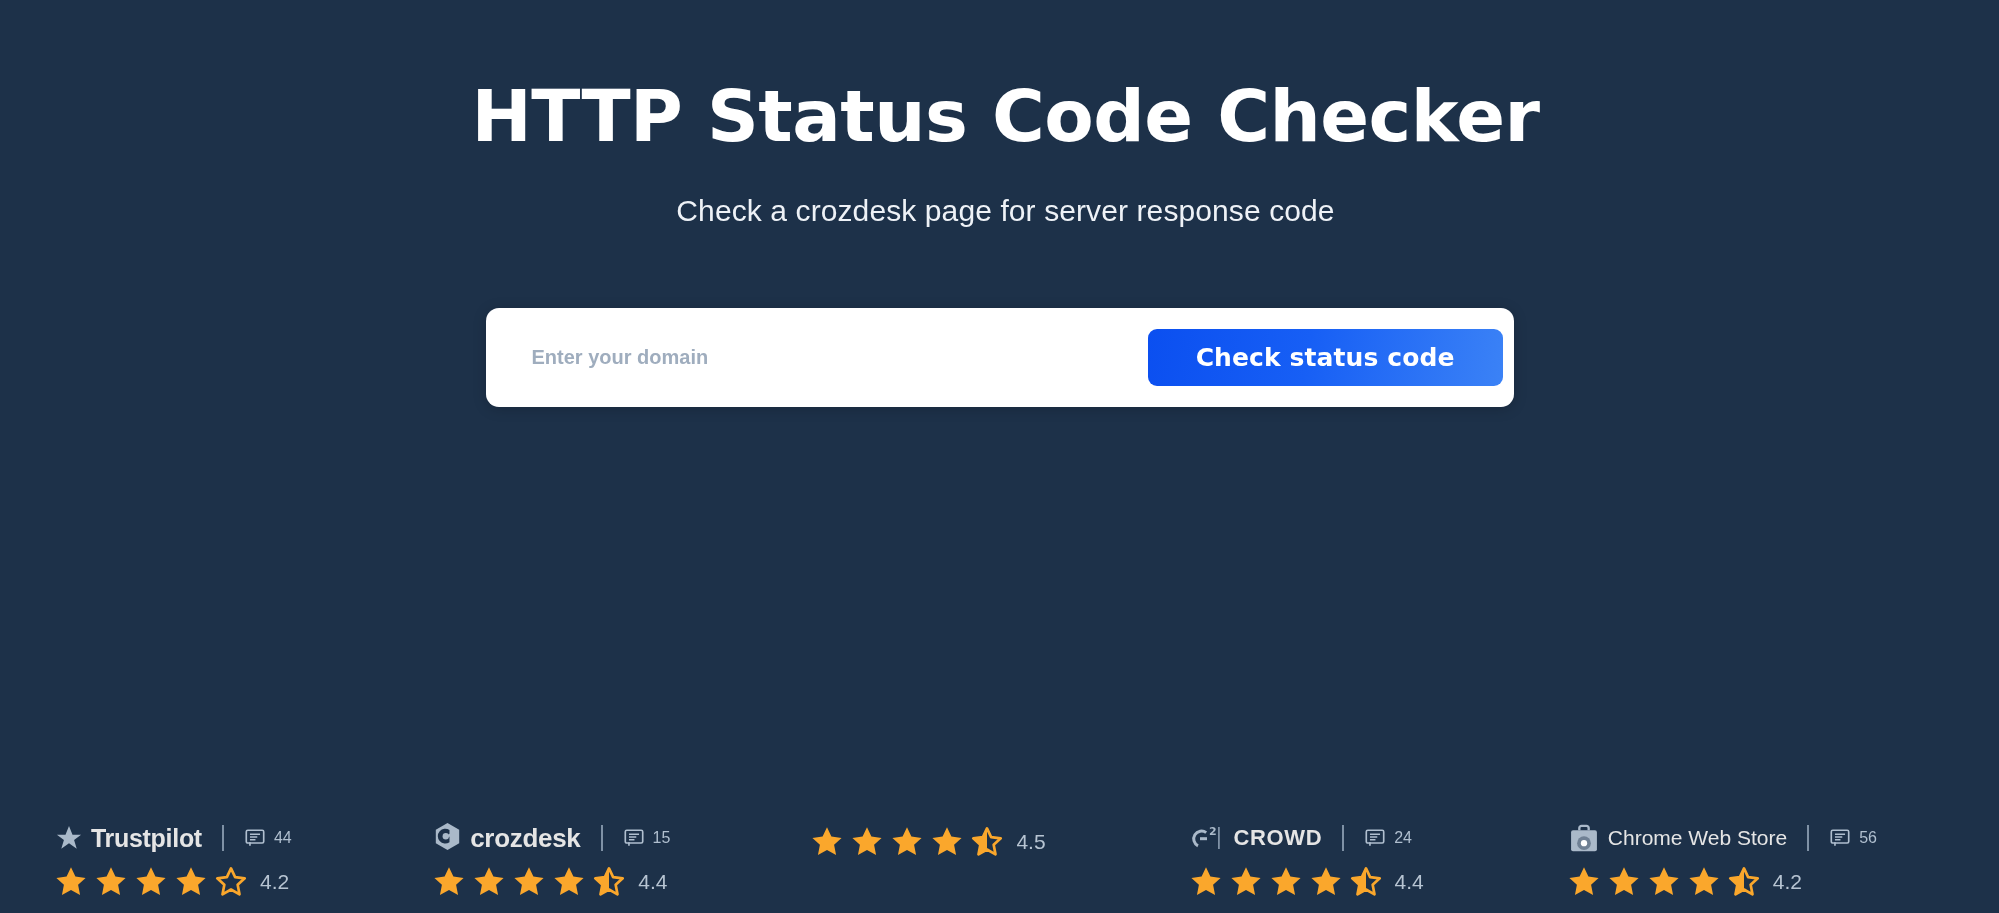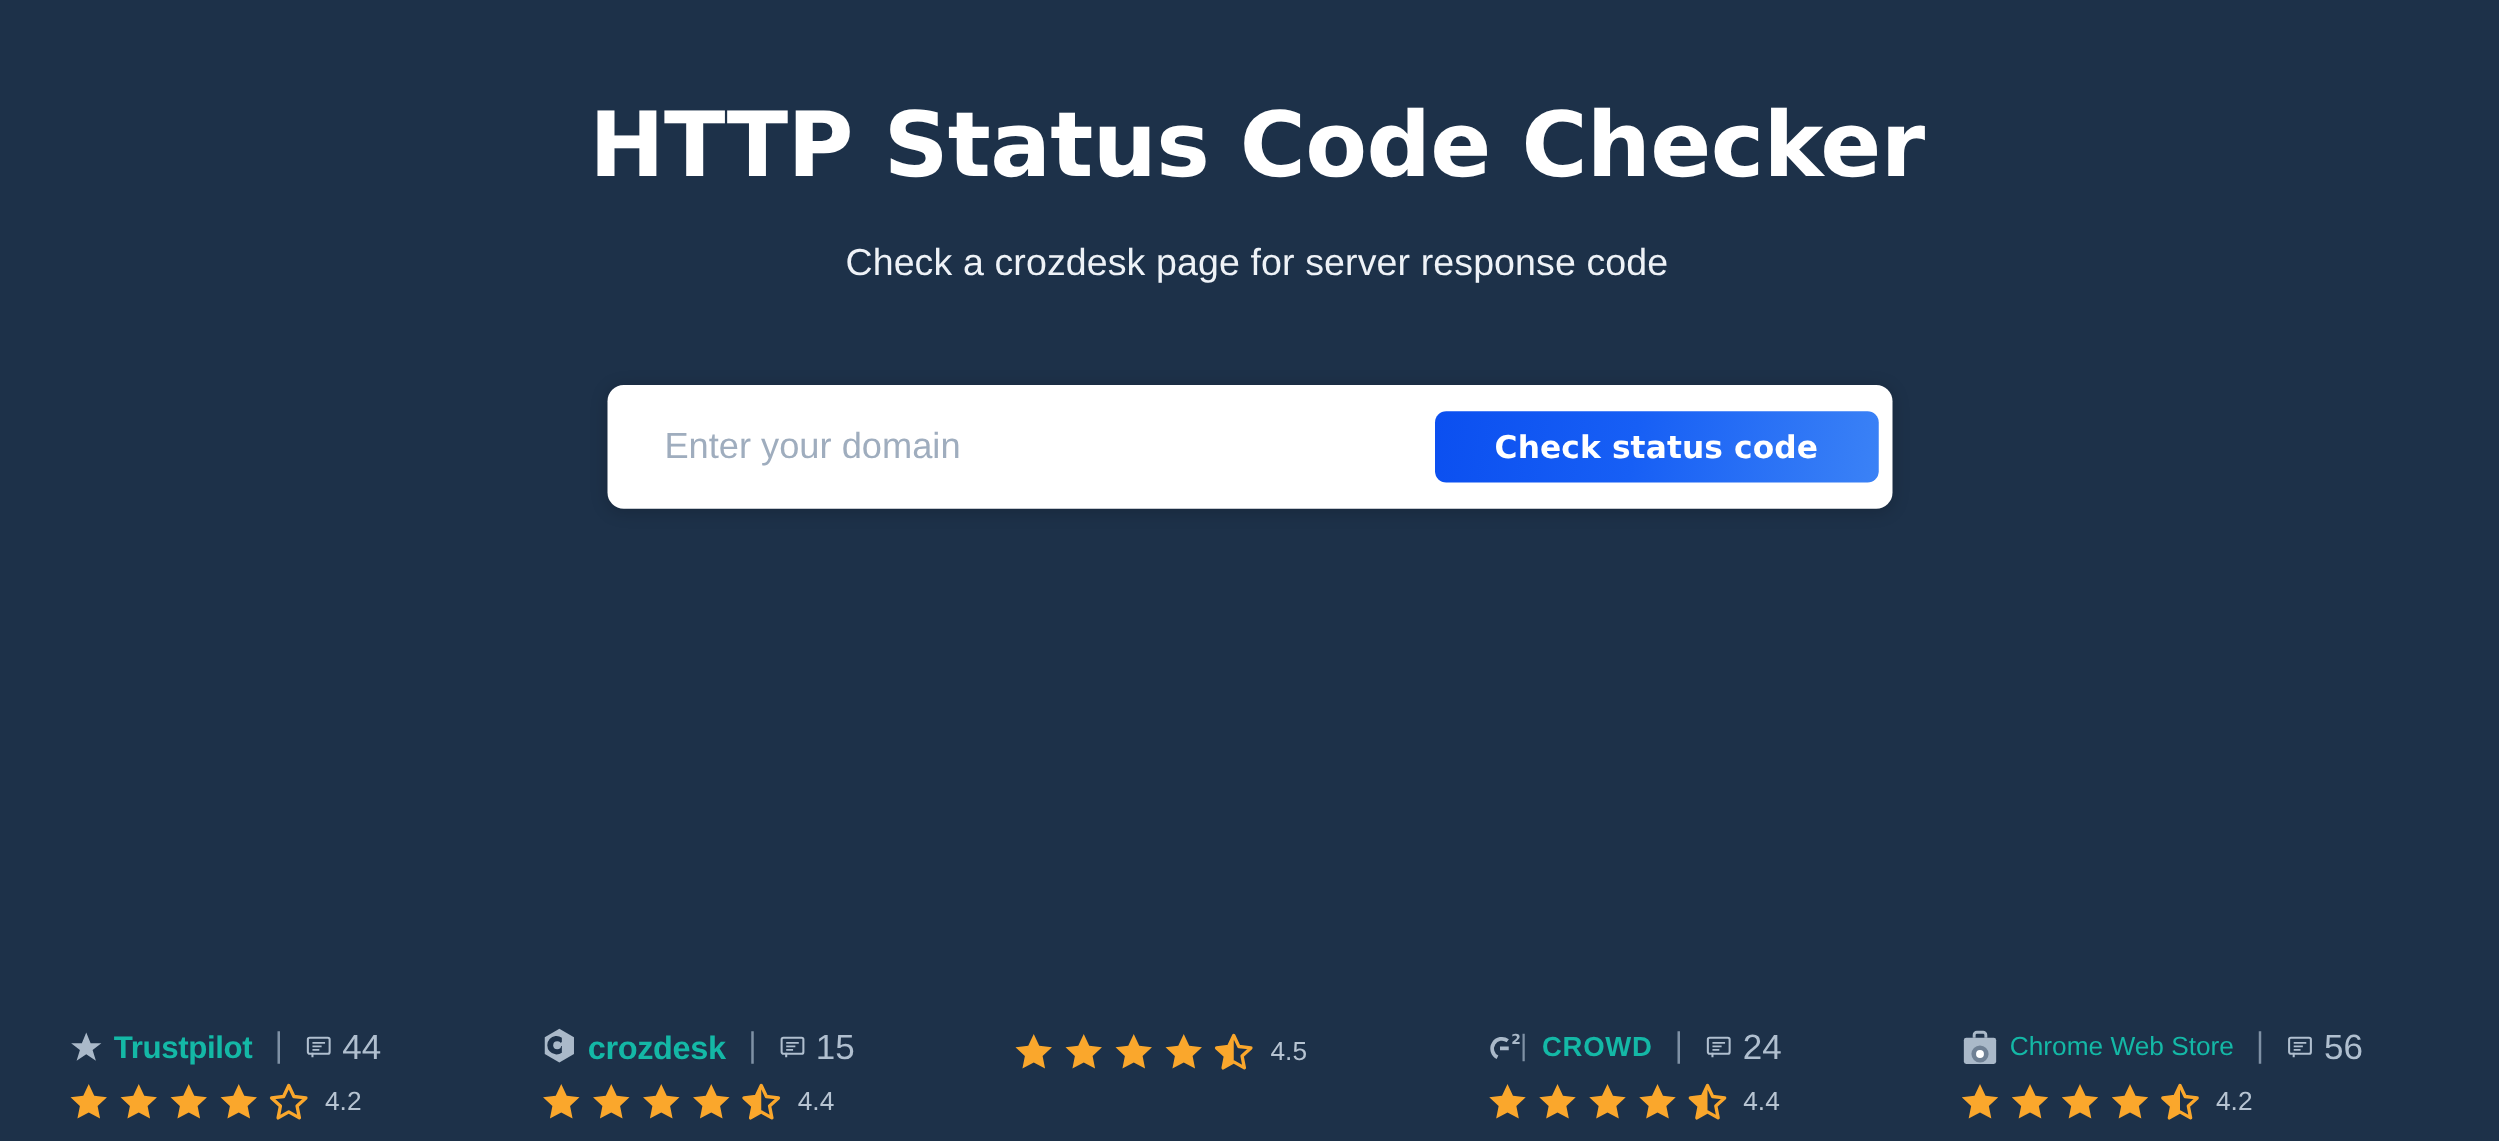--- a/index.html
+++ b/index.html
@@ -60,8 +60,9 @@
     height:100%;
     padding-left:35px;
     font-family:"Liberation Sans", sans-serif;
-    font-size:29px;
+    font-size:20px;
     color:#b91c1c;
+    font-weight:bold;
   }
   .search-input::placeholder { color:#9fadbe; }
   .check-btn {

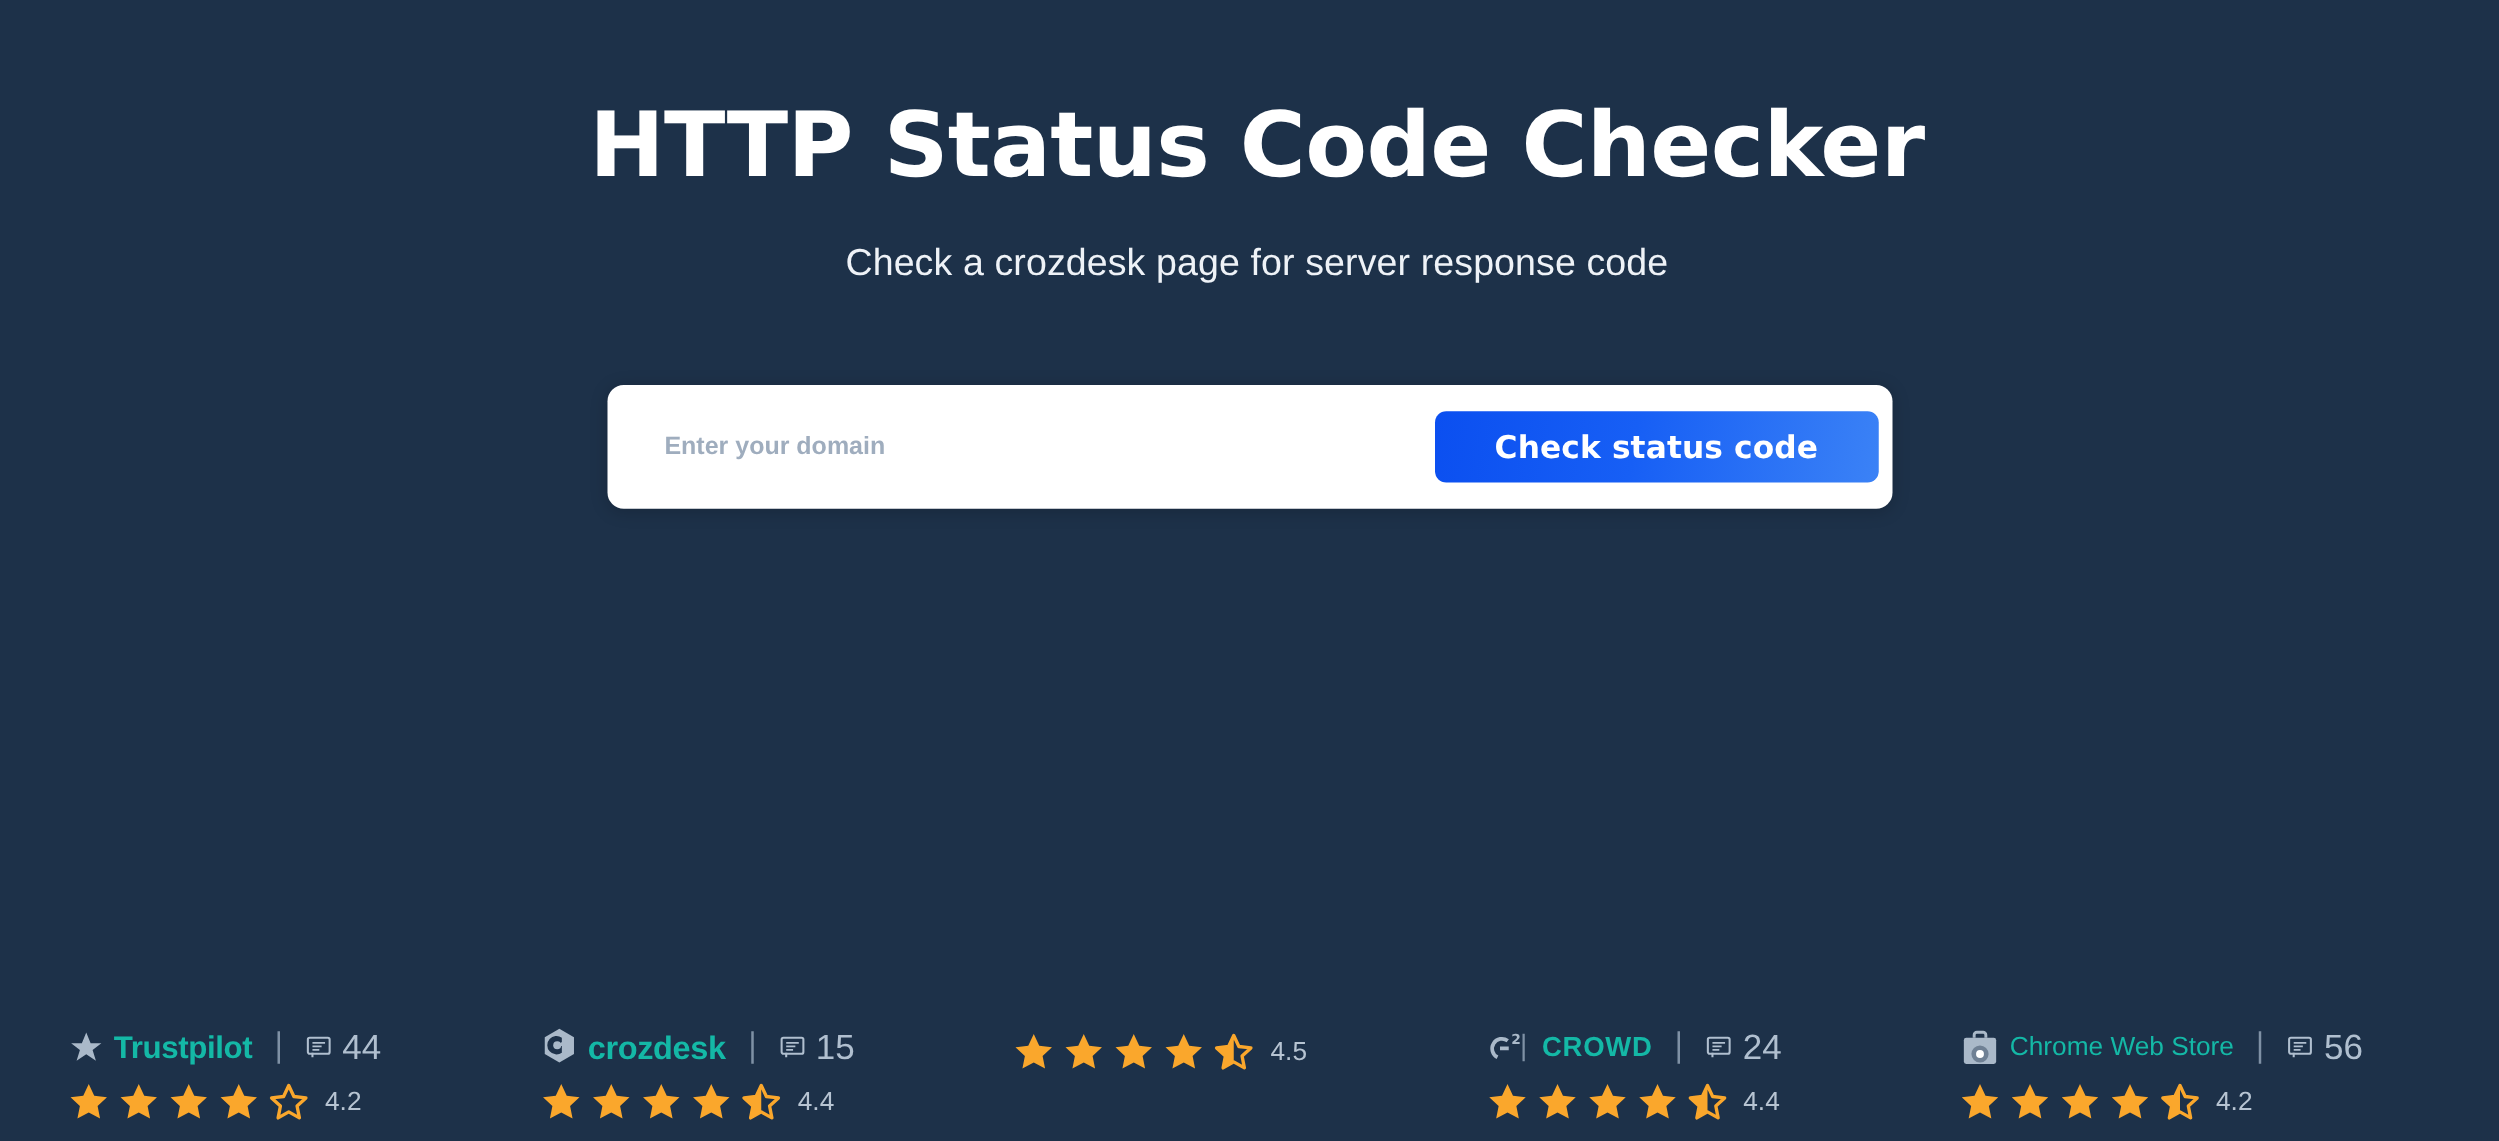--- a/index.html
+++ b/index.html
@@ -103,7 +103,7 @@
     color:#aab9c9;
   }
   .badge-logo-text {
-    color:#14b8a6;
+    color:#e5e5e5;
     font-size:25px;
     font-weight:700;
     letter-spacing:-0.3px;

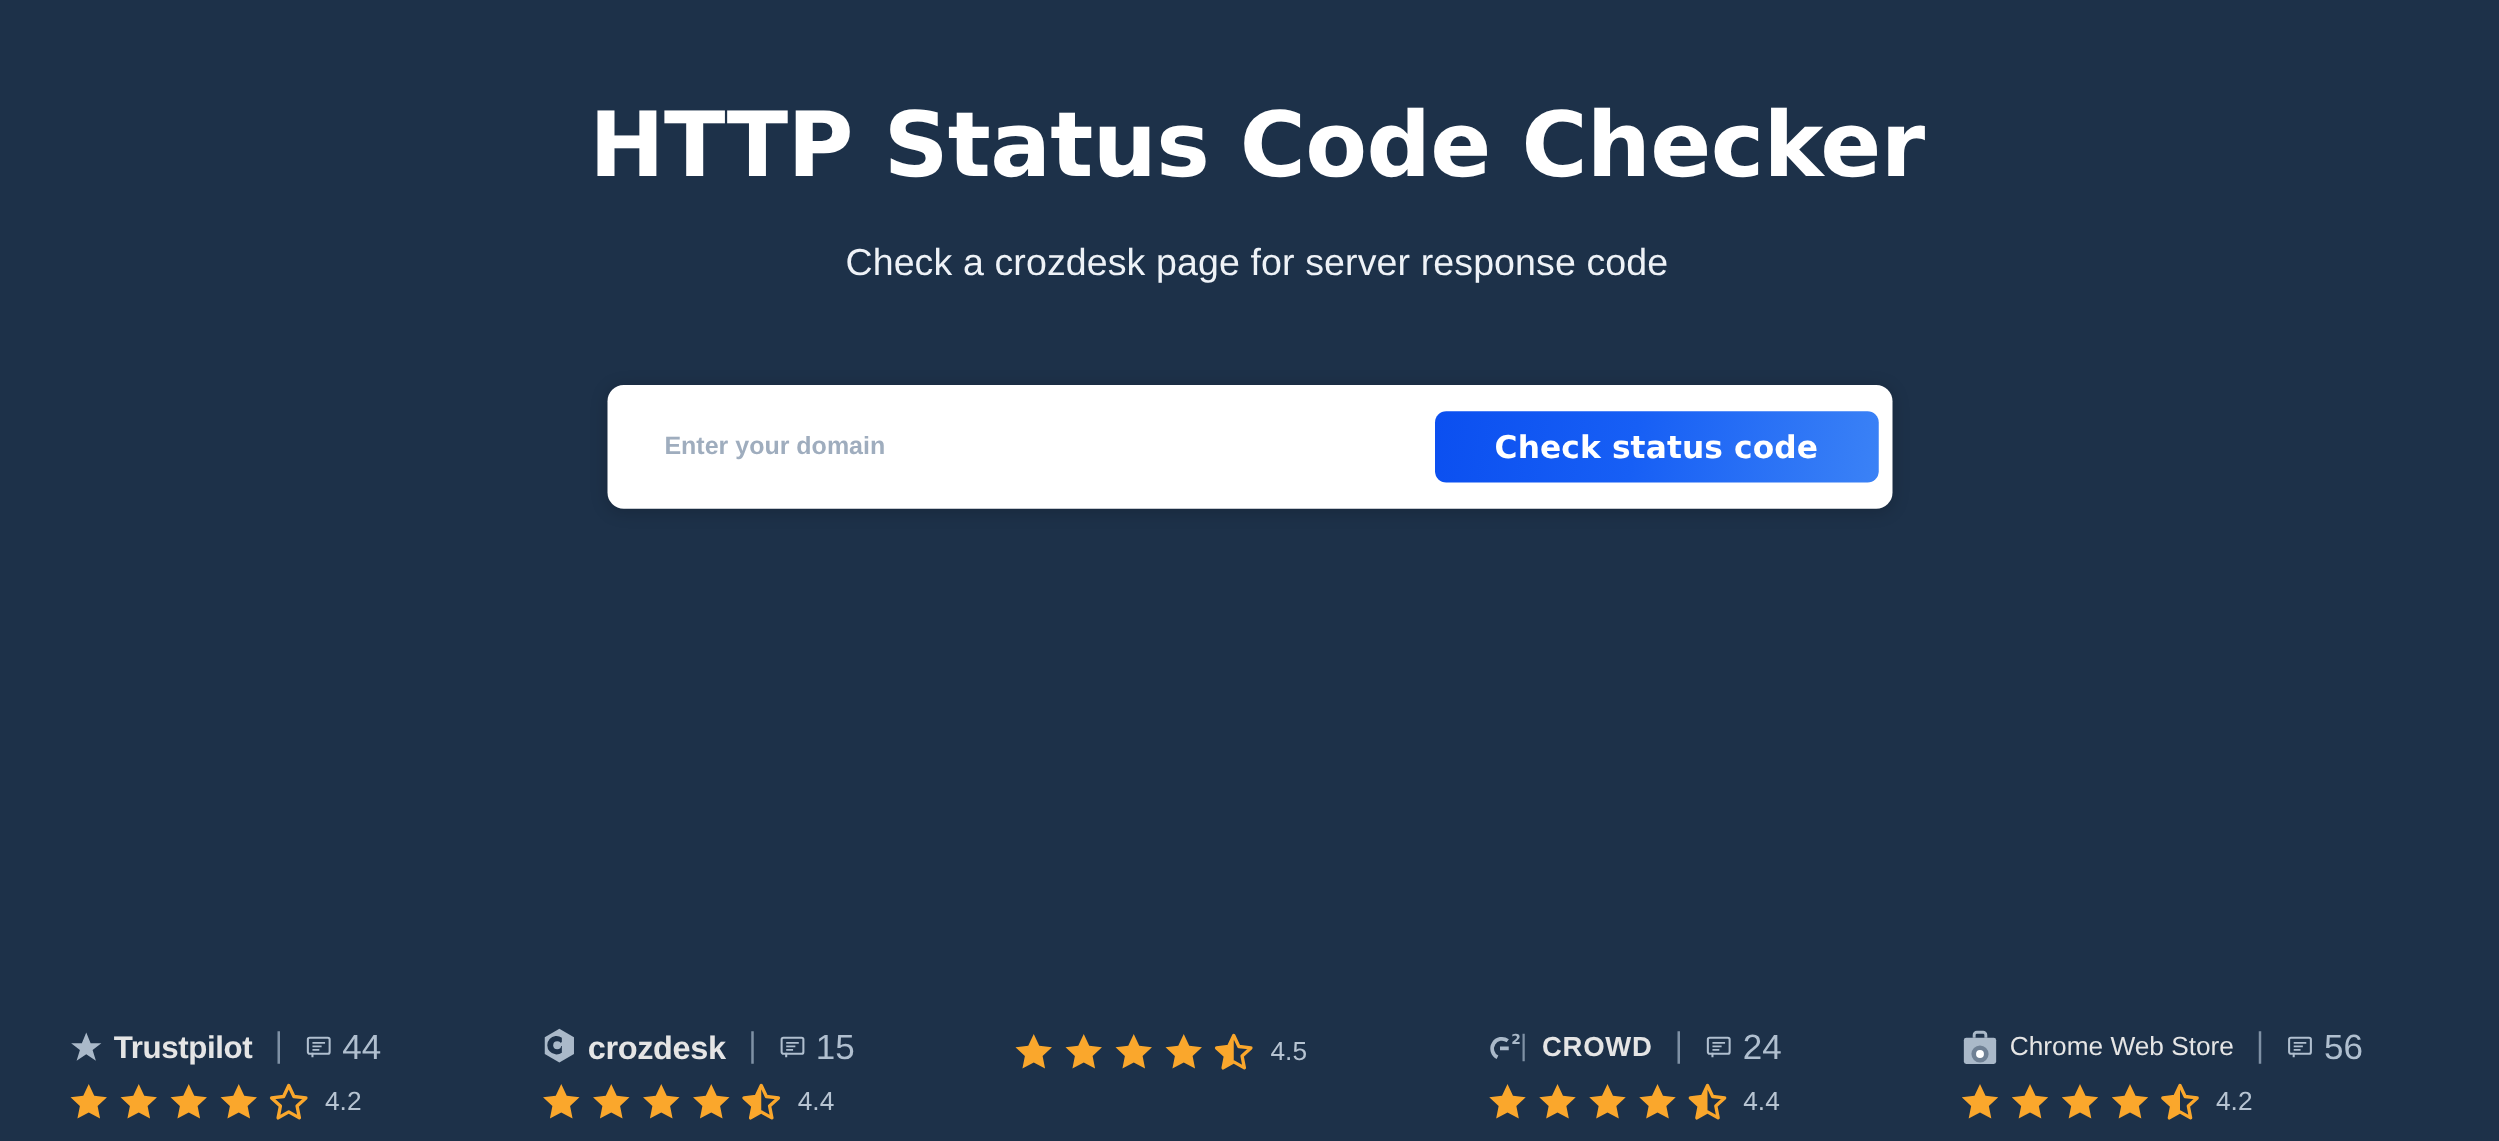--- a/index.html
+++ b/index.html
@@ -124,7 +124,7 @@
   .reviews {
     display:flex; align-items:center; gap:8px;
     color:#b0bfcf;
-    font-size:28px;
+    font-size:16px;
   }
   .stars-row {
     display:flex; align-items:center; gap:6px;

